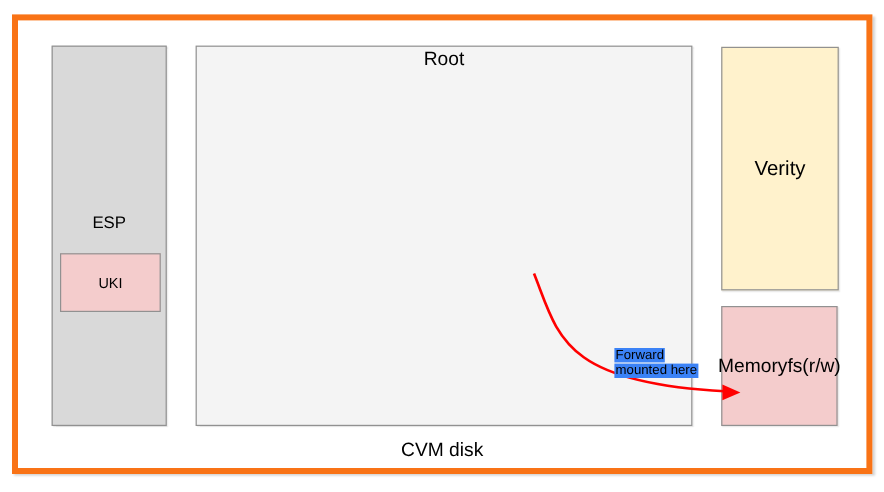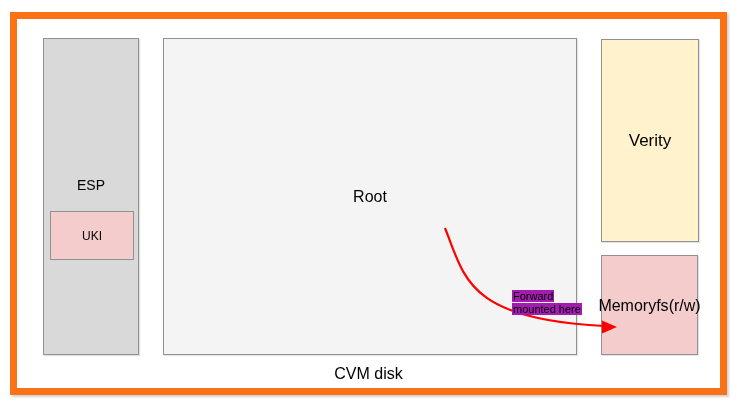--- a/index.html
+++ b/index.html
@@ -75,7 +75,7 @@
     width: 414px; height: 317px;
     background: #f4f4f4;
     display: flex; flex-direction: column;
-    align-items: center; justify-content: center;
+    align-items: center; 
     font-size: 16px;
     line-height: 22px;
     box-shadow: 1px 1px 1px rgba(0,0,0,0.10);

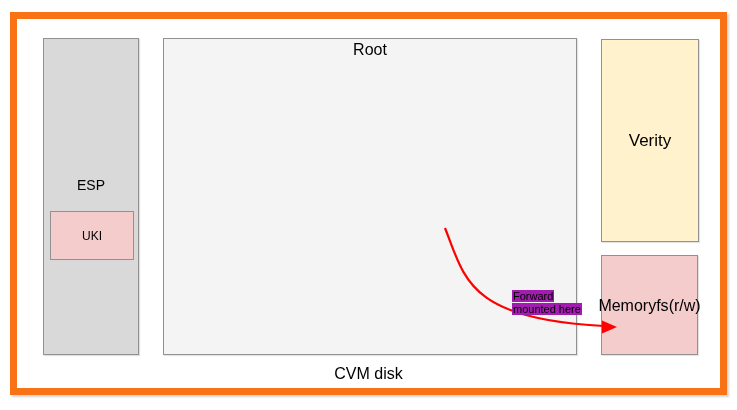--- a/index.html
+++ b/index.html
@@ -109,7 +109,7 @@
     z-index: 5;
   }
   .forward-note .hl {
-    background: #a21caf;
+    background: #3b82f6;
     padding: 0 1px;
   }
   

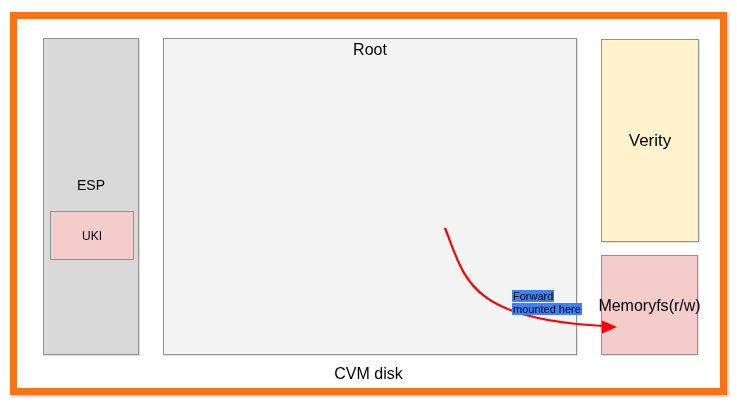--- a/index.html
+++ b/index.html
@@ -22,7 +22,7 @@
     left: 10px; top: 12px;
     width: 717px; height: 383px;
     background: #ffffff;
-    border: 7px solid #f97316;
+    border: 5px solid #f97316;
     box-shadow: 2px 2px 2px rgba(0,0,0,0.18);
   }
   .cvm-label {

